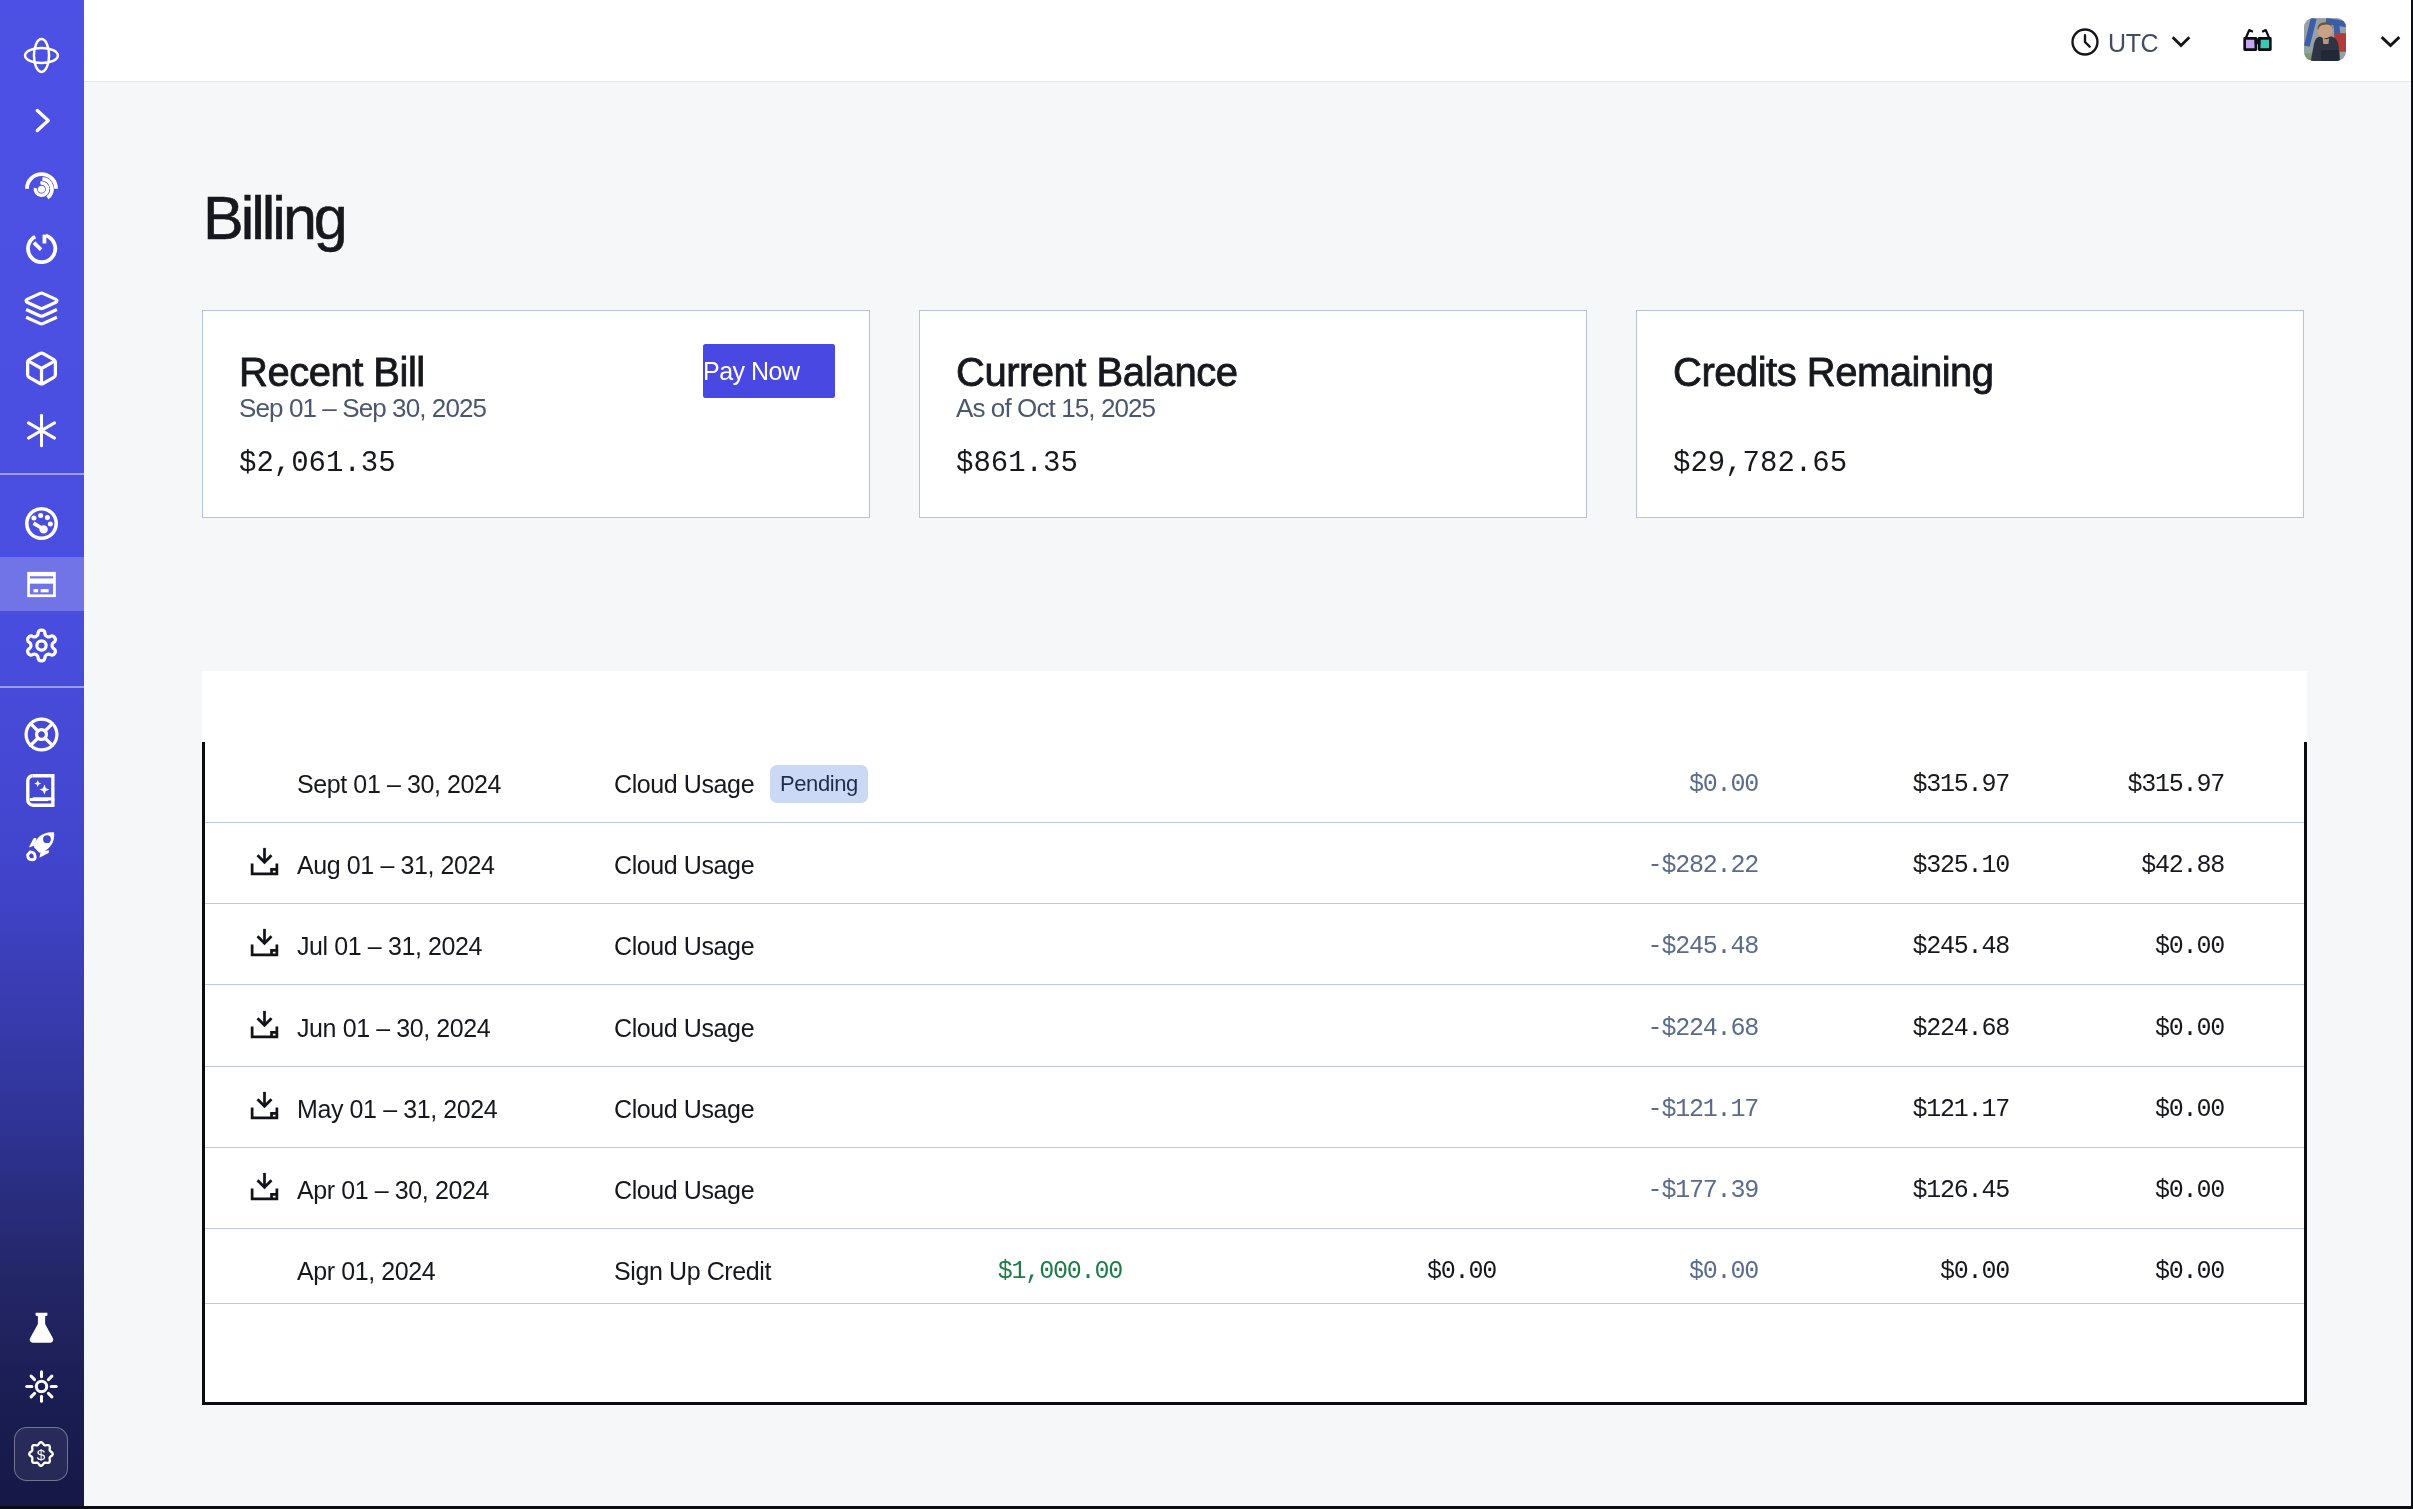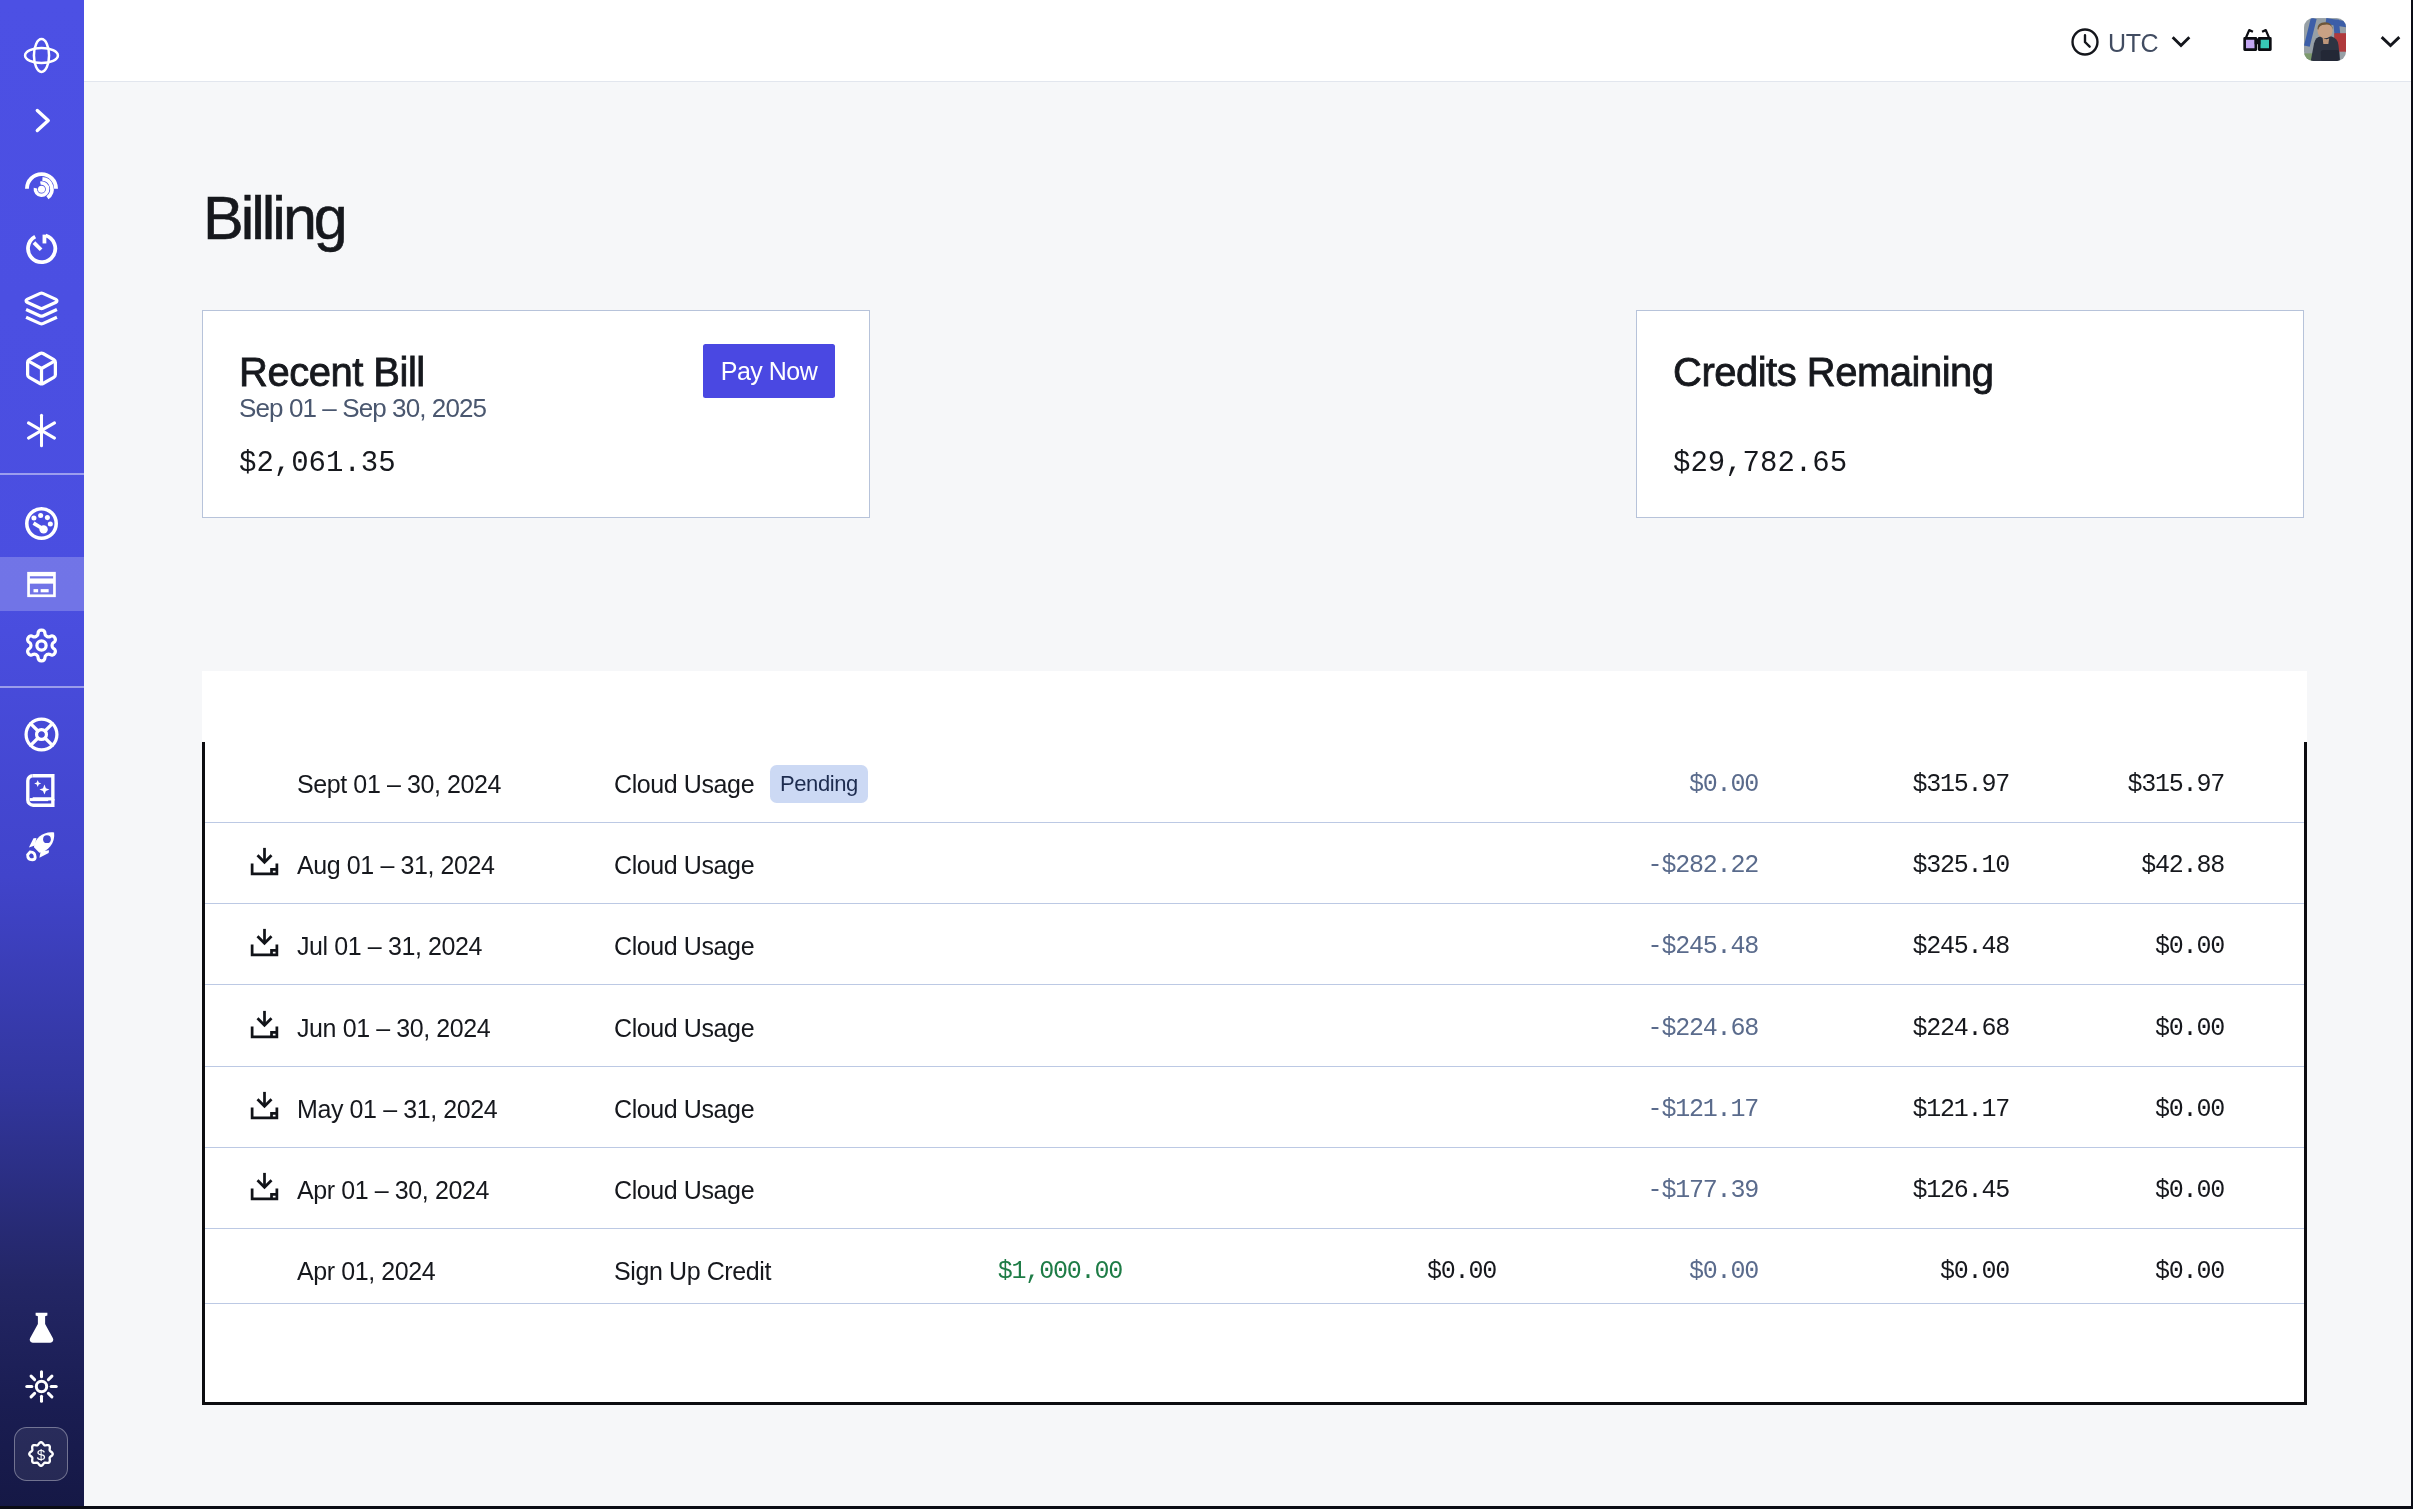--- a/index.html
+++ b/index.html
@@ -21,7 +21,7 @@
 .card .sub{position:absolute;left:36px;top:82px;font-size:26px;letter-spacing:-0.9px;color:#4a576f}
 .card .money{position:absolute;left:36px;top:136px;font-family:"Liberation Mono",monospace;font-size:29px;color:#16181d}
 #paynow{position:absolute;left:500px;top:33px;width:132px;height:54px;background:#4a48e2;color:#fff;
-font-size:25px;letter-spacing:-0.5px;text-align:center;line-height:54px;border-radius:2.5px}
+font-size:25px;letter-spacing:-0.5px;line-height:54px;border-radius:2.5px}
 
 #tabs{position:absolute;left:202px;top:560px;width:2104px;height:59px;border-bottom:1.7px solid #c6cfe2}
 .tab{position:absolute;top:8.4px;font-size:30px;letter-spacing:-2.2px;color:#1c1e26}

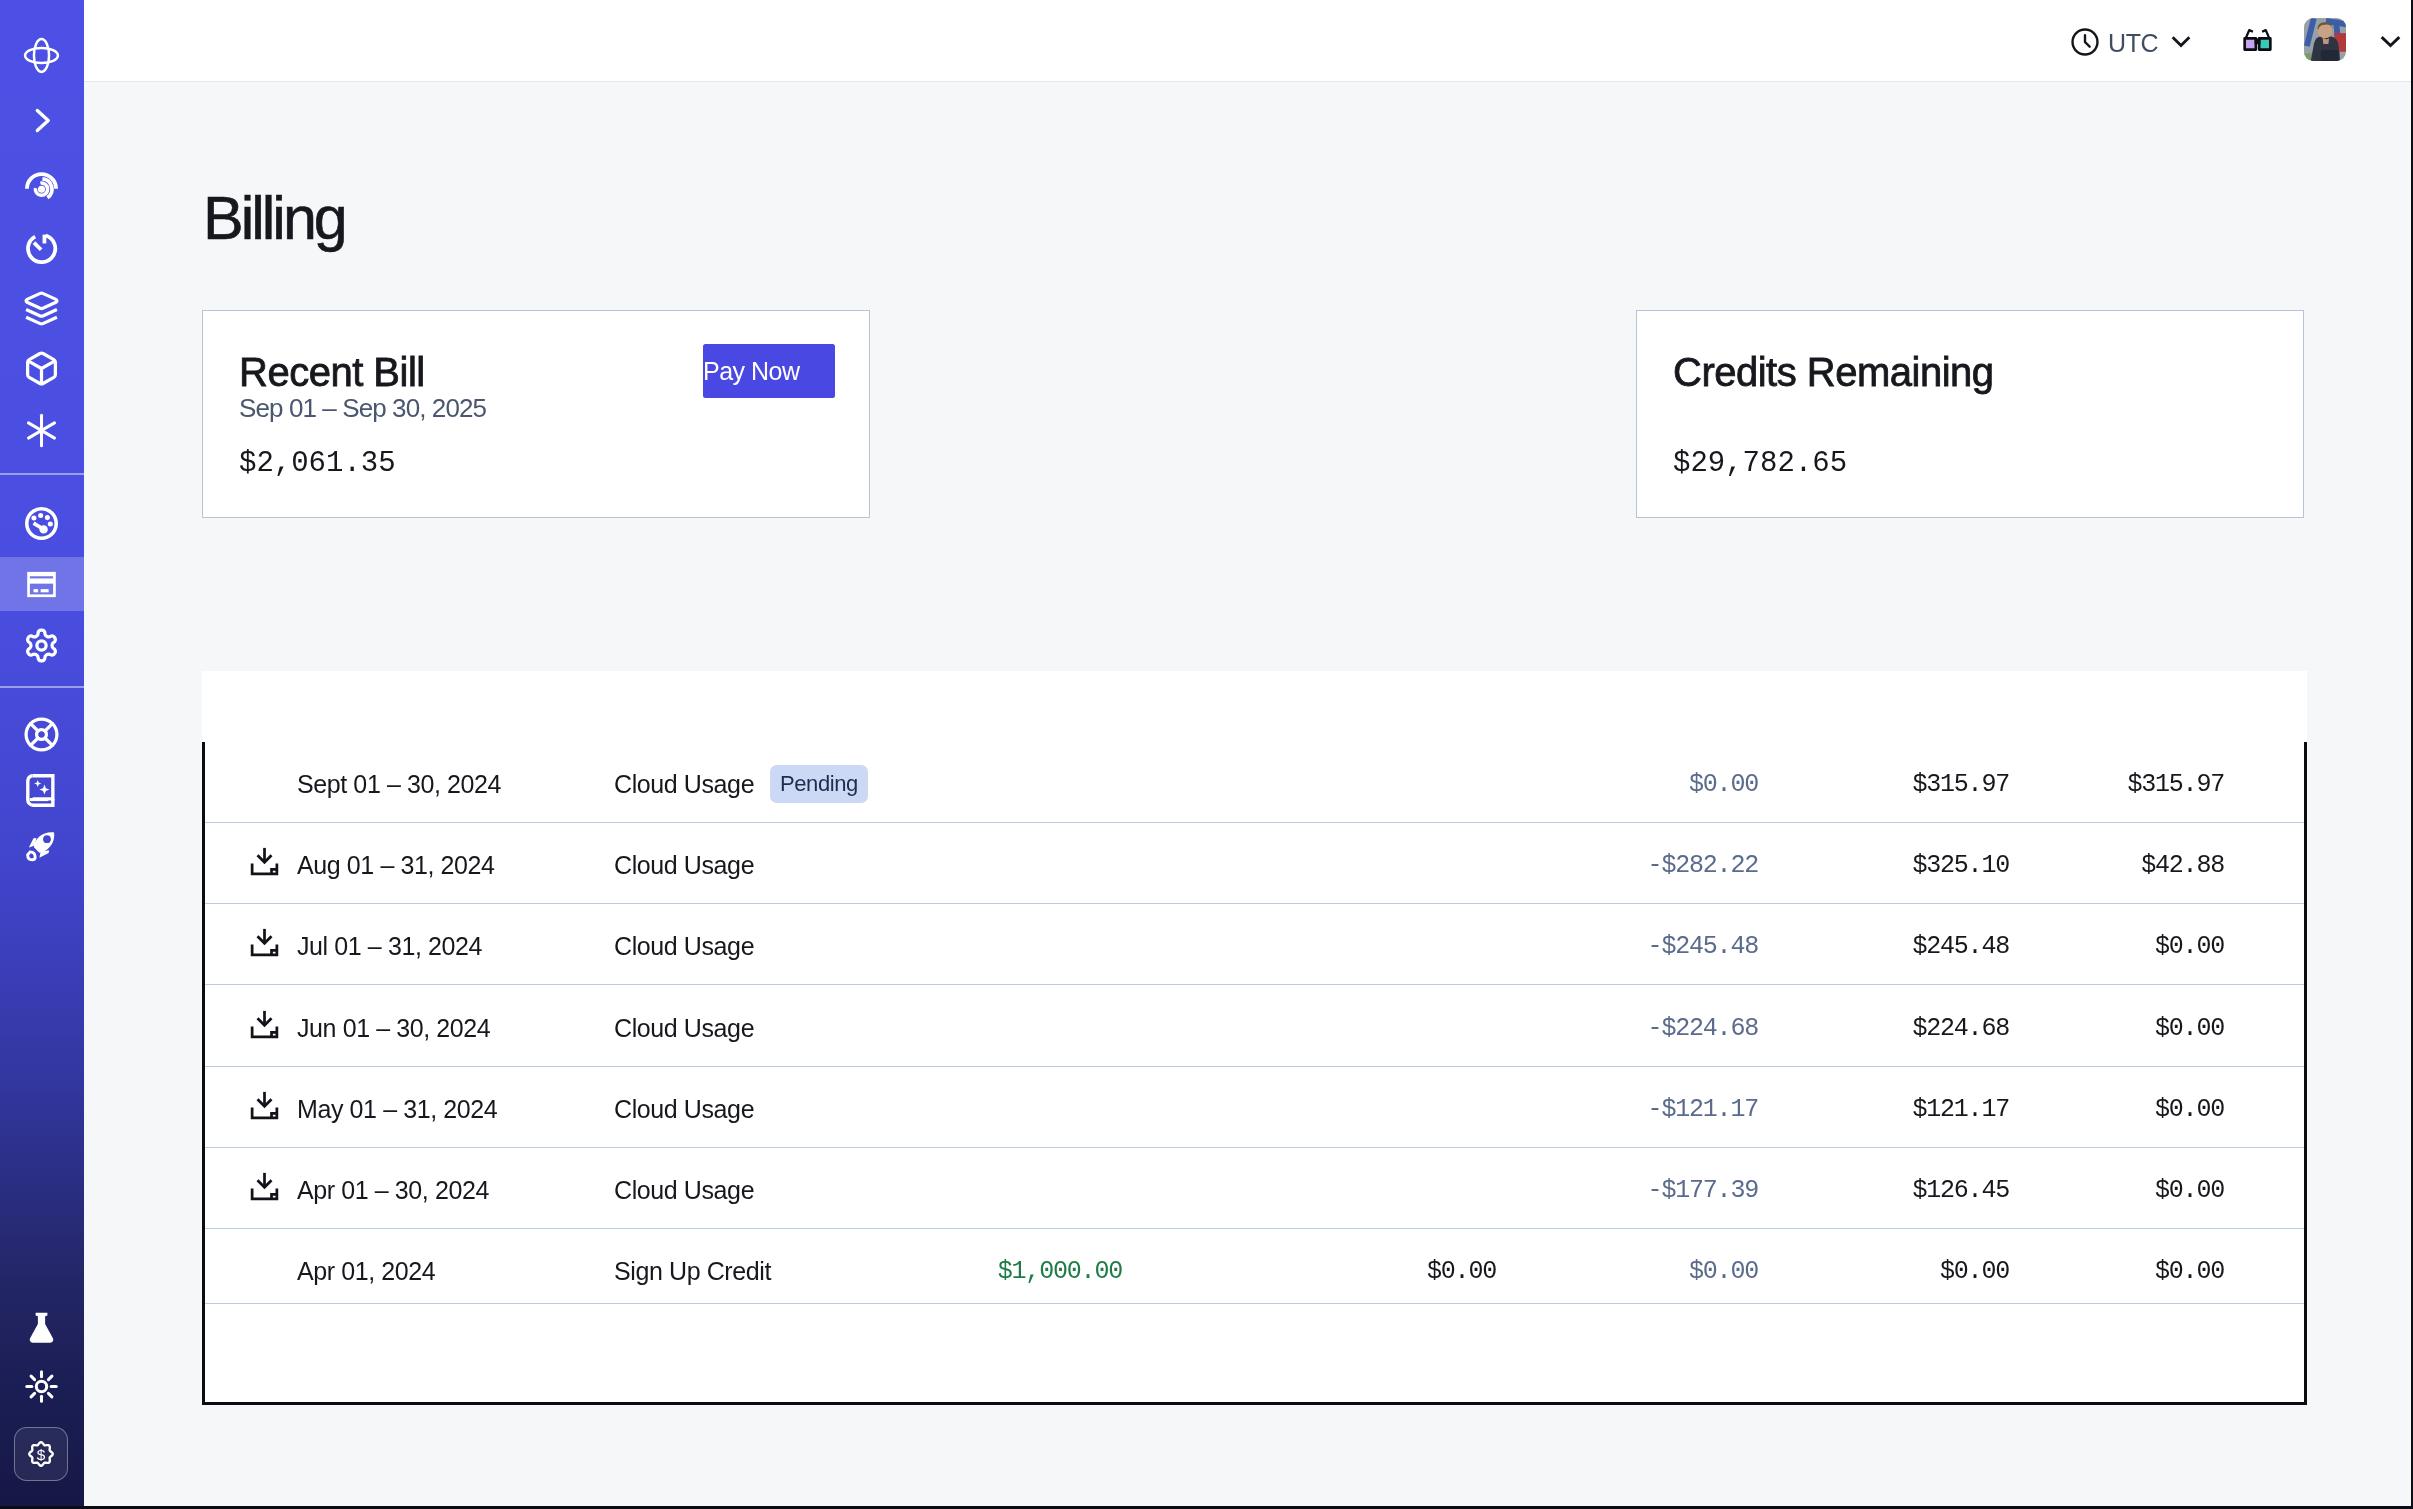--- a/index.html
+++ b/index.html
@@ -219,6 +219,11 @@
   <div class="money">$2,061.35</div>
   <div id="paynow">Pay Now</div>
 </div>
+<div class="card" style="left:919px">
+  <div class="title">Current Balance</div>
+  <div class="sub">As of Oct 15, 2025</div>
+  <div class="money">$861.35</div>
+</div>
 <div class="card" style="left:1636px">
   <div class="title">Credits Remaining</div>
   <div class="money">$29,782.65</div>

